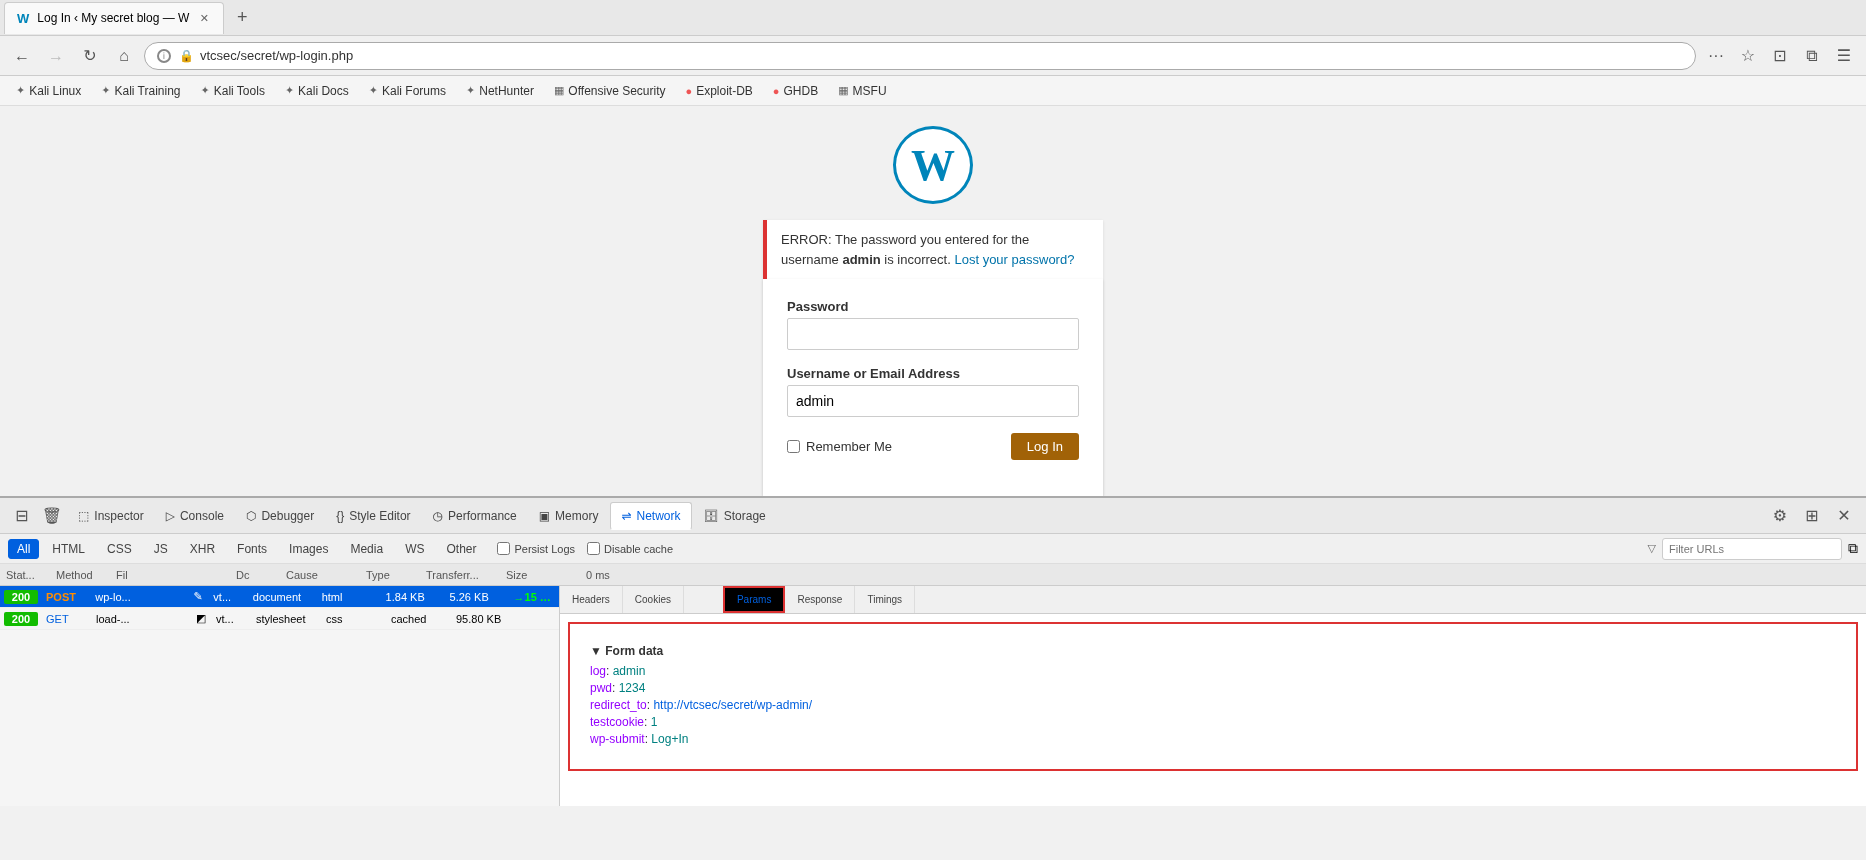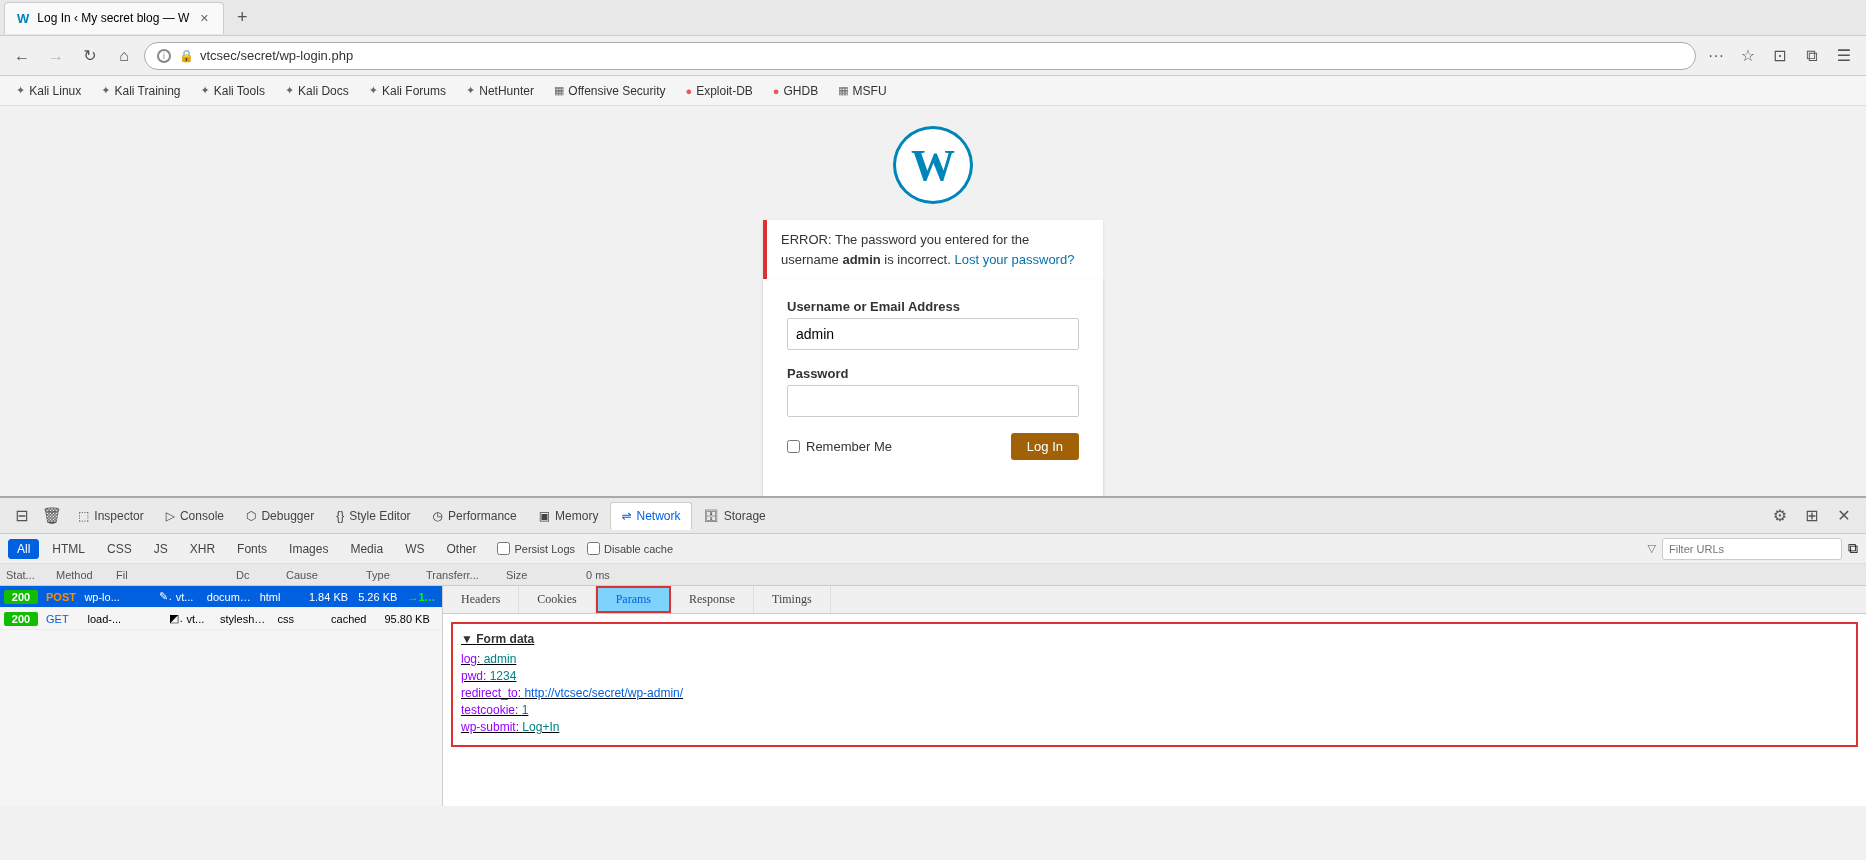--- a/index.html
+++ b/index.html
@@ -502,12 +502,12 @@
 
     <div class="login-form">
       <div class="form-group">
+        <label class="form-label">Password</label>
+        <input class="form-input" type="password" value="" style="">
+      </div>
+      <div class="form-group">
         <label class="form-label">Username or Email Address</label>
         <input class="form-input" type="text" value="admin" style="">
-      </div>
-      <div class="form-group">
-        <label class="form-label">Password</label>
-        <input class="form-input" type="password" value="" style="">
       </div>
       <div class="remember-row">
         <label class="remember-label">

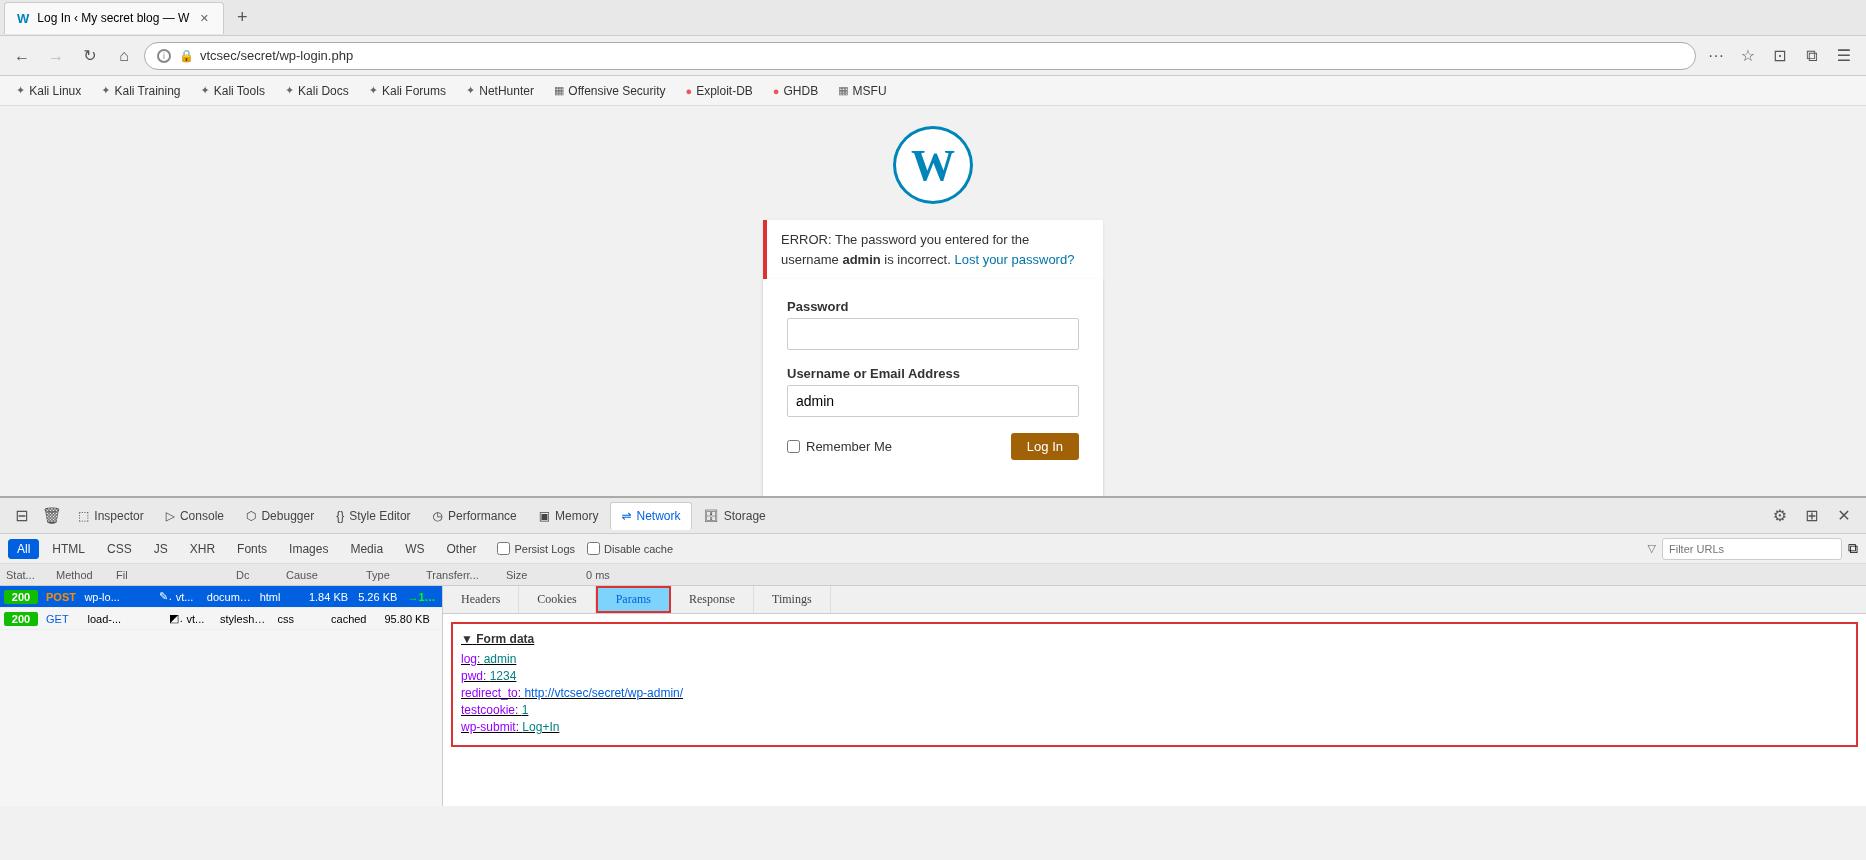--- a/index.html
+++ b/index.html
@@ -274,7 +274,7 @@
     }
 
     .request-list {
-      width: 443px;
+      width: 560px;
       overflow-y: auto;
       border-right: 1px solid #ccc;
     }

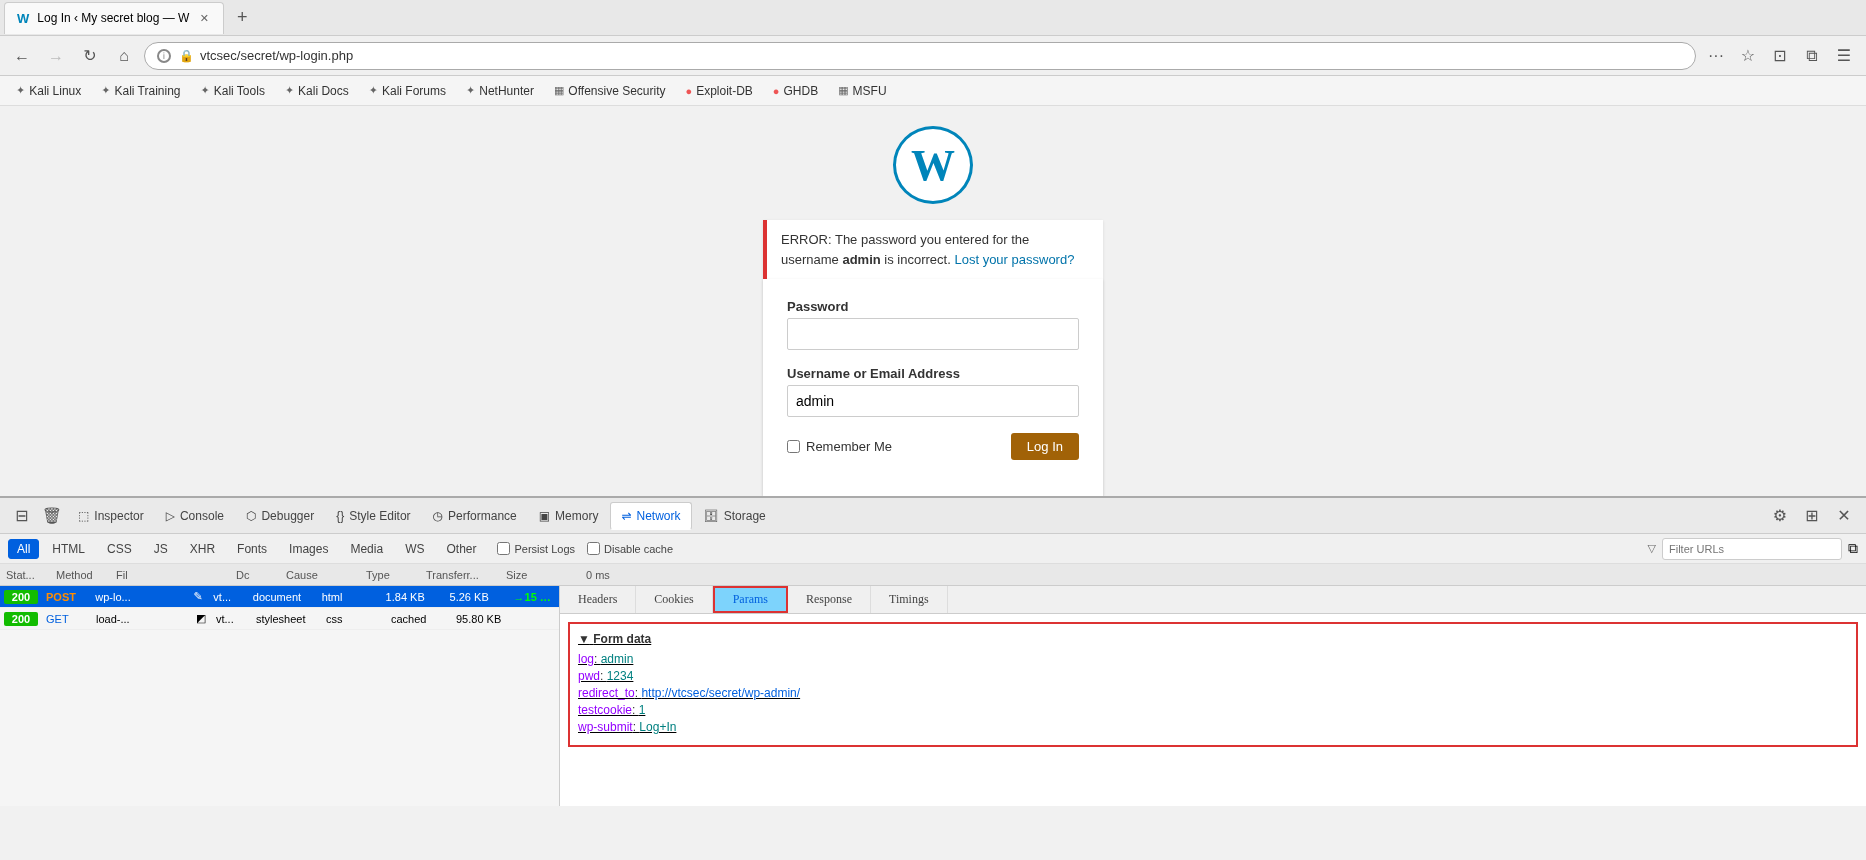--- a/index.html
+++ b/index.html
@@ -322,15 +322,14 @@
       align-items: center;
     }
     .detail-tab {
-      padding: 4px 18px;
-      font-size: 12px;
+      padding: 4px 12px;
+      font-size: 10px;
       cursor: pointer;
       color: #444;
       border-right: 1px solid #ddd;
       height: 100%;
       display: flex;
       align-items: center;
-      font-family: Liberation Serif, serif;
     }
     .detail-tab.active {
       background: #7dd3fc;

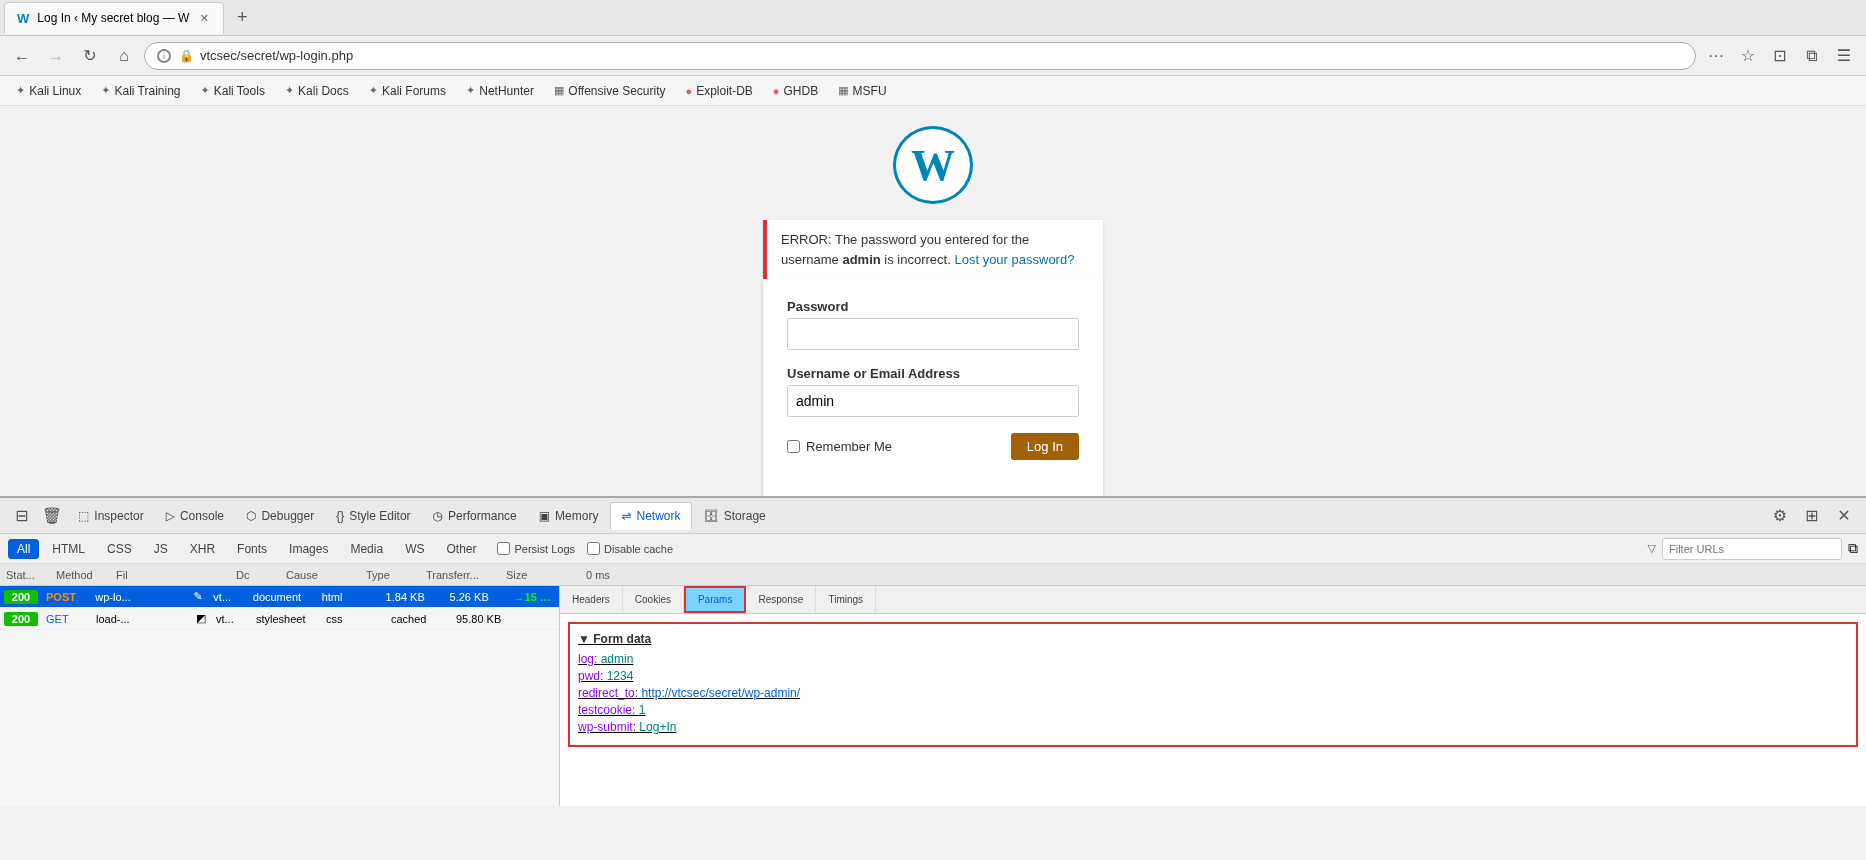--- a/index.html
+++ b/index.html
@@ -332,9 +332,10 @@
       align-items: center;
     }
     .detail-tab.active {
-      background: #7dd3fc;
+      background: #000000;
       color: #0060df;
       border-bottom: 2px solid #0060df;
+      margin-left: 39px;
     }
     .detail-tab.highlighted {
       border: 2px solid #dc3232;

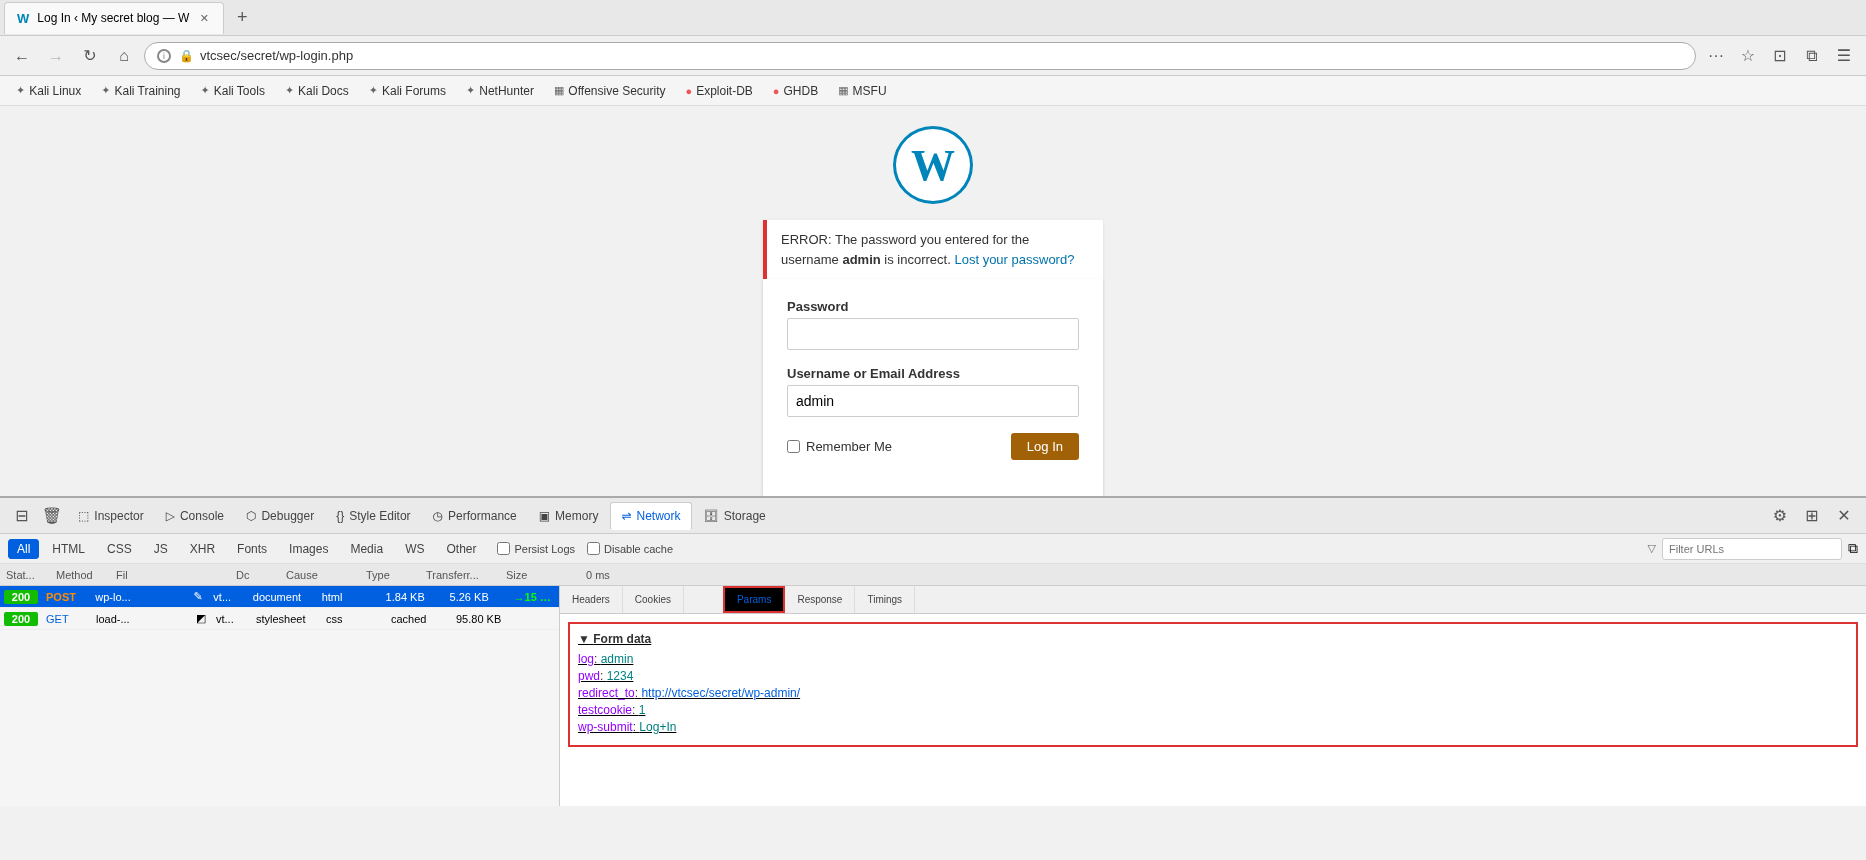--- a/index.html
+++ b/index.html
@@ -358,8 +358,7 @@
 
     .form-data-section {
       border: 2px solid #dc3232;
-      padding: 8px;
-      text-decoration: underline;
+      padding: 20px;
     }
 
     .form-data-title {

